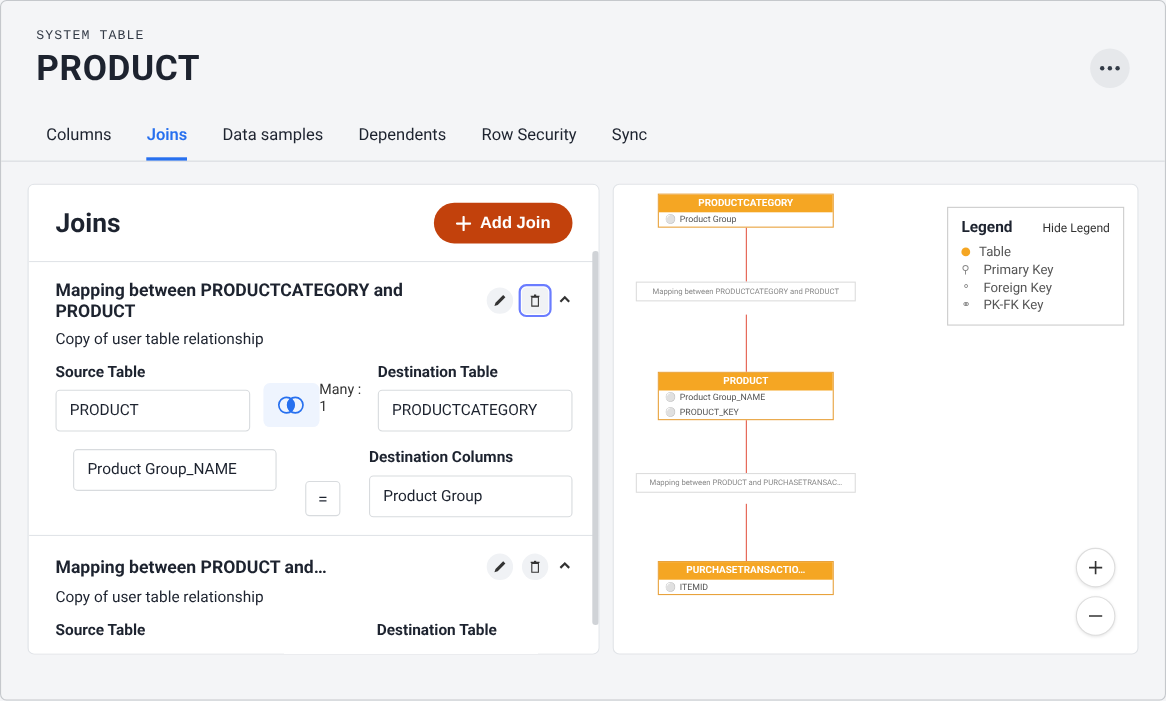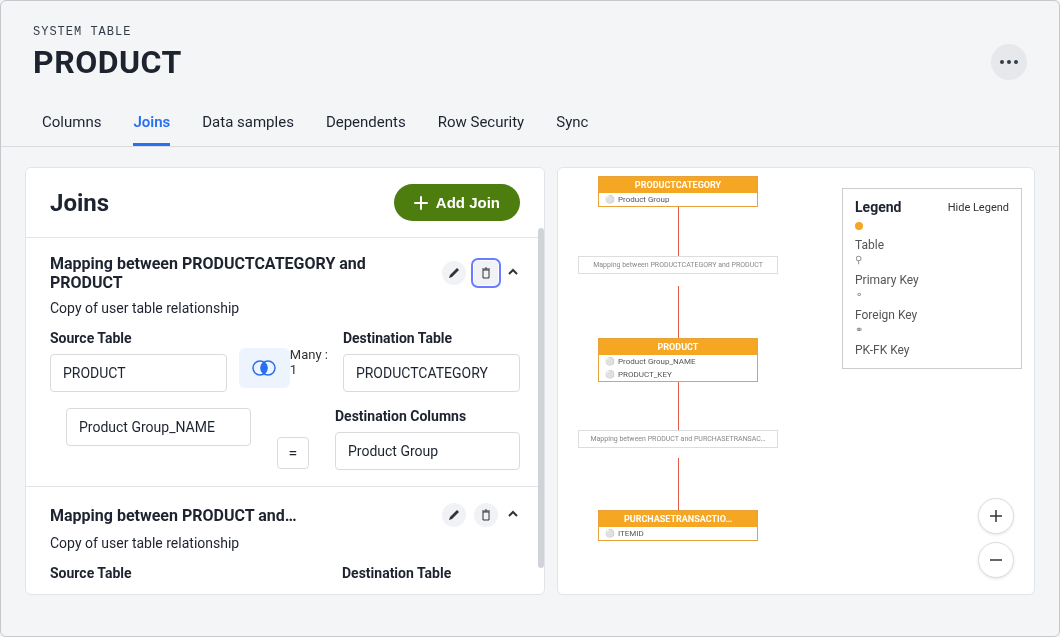--- a/index.html
+++ b/index.html
@@ -19,7 +19,7 @@
 .left-scroll { position: absolute; right: 0; top: 60px; width: 6px; height: 340px; background: #d0d3d7; border-radius: 3px; }
 .section-hdr { display: flex; justify-content: space-between; align-items: center; padding: 16px 24px; }
 .section-hdr h2 { font-size: 24px; font-weight: 700; }
-.add-btn { background: #4d7c0f; color: #fff; border: none; border-radius: 20px; padding: 10px 20px; font-size: 15px; font-weight: 600; display: flex; align-items: center; gap: 8px; cursor: pointer; }
+.add-btn { background: #c2410c; color: #fff; border: none; border-radius: 20px; padding: 10px 20px; font-size: 15px; font-weight: 600; display: flex; align-items: center; gap: 8px; cursor: pointer; }
 .mapping { border-top: 1px solid #e1e4e8; padding: 16px 24px; }
 .mapping-hdr { display: flex; justify-content: space-between; align-items: center; gap: 8px; }
 .mapping-title { font-size: 16px; font-weight: 700; flex: 1; }

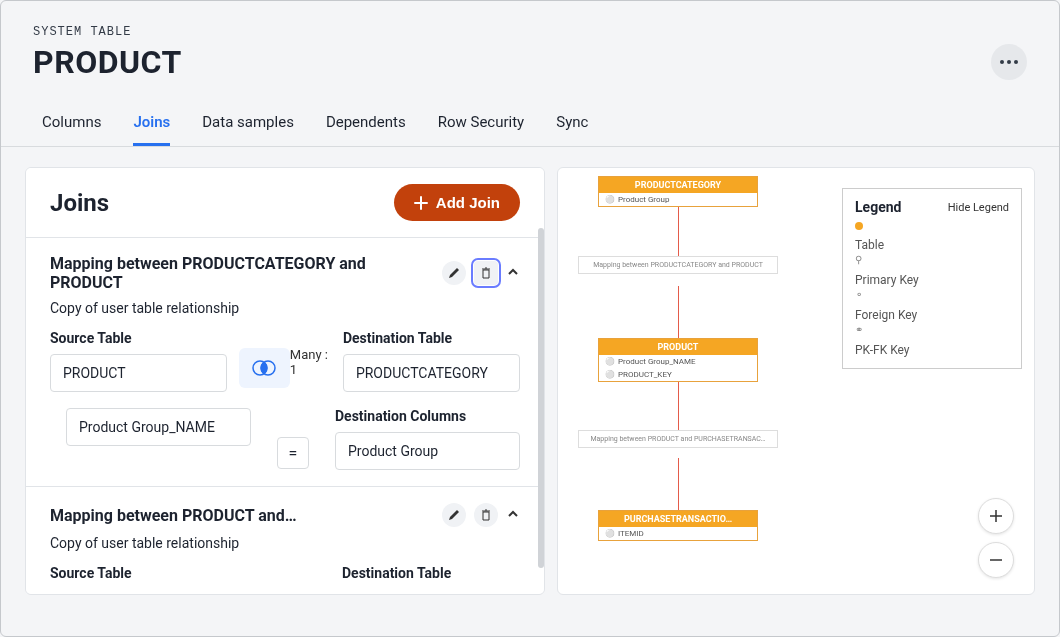--- a/index.html
+++ b/index.html
@@ -46,7 +46,7 @@
 .node-tbl-hdr { background: #f5a623; color: #fff; padding: 3px 6px; font-weight: 700; font-size: 9px; text-align: center; }
 .node-tbl-row { padding: 2px 6px; color: #555; display: flex; align-items: center; gap: 3px; font-size: 8px; }
 .map-box { position: absolute; width: 200px; background: #fff; border: 1px solid #ddd; padding: 4px 6px; font-size: 7px; color: #888; text-align: center; }
-.legend { position: absolute; right: 12px; top: 20px; width: 180px; border: 1px solid #ccc; background: #fff; padding: 10px 12px; font-size: 12px; }
+.legend { position: absolute; right: 12px; top: 20px; width: 161px; border: 1px solid #ccc; background: #fff; padding: 10px 12px; font-size: 12px; }
 .legend-hdr { display: flex; justify-content: space-between; align-items: center; margin-bottom: 6px; }
 .legend-hdr strong { font-size: 14px; }
 .legend-hide { font-size: 11px; color: #333; cursor: pointer; }

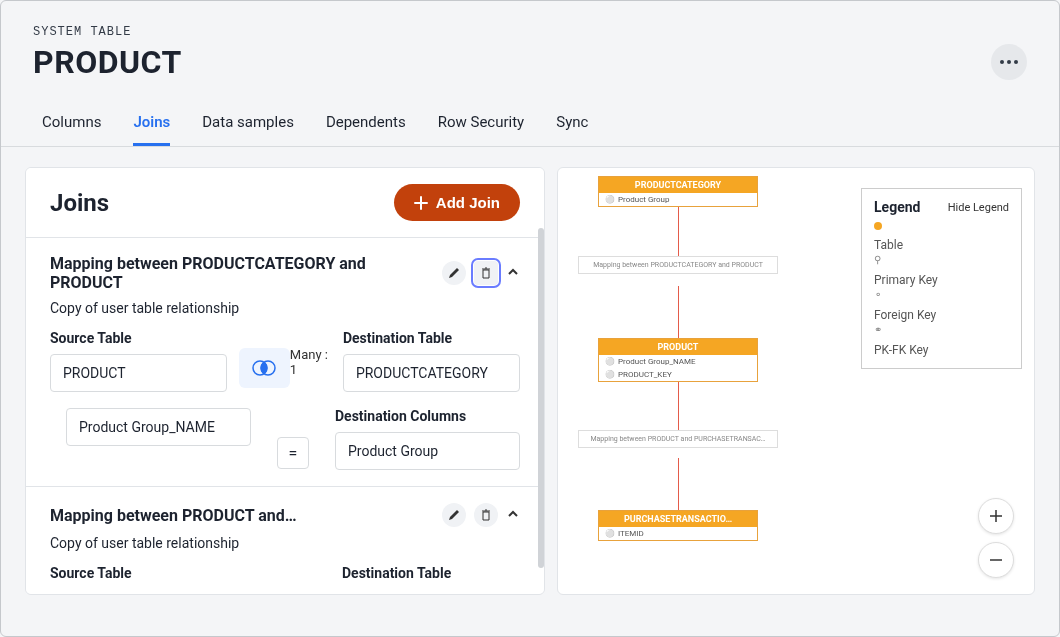--- a/index.html
+++ b/index.html
@@ -50,7 +50,7 @@
 .legend-hdr { display: flex; justify-content: space-between; align-items: center; margin-bottom: 6px; }
 .legend-hdr strong { font-size: 14px; }
 .legend-hide { font-size: 11px; color: #333; cursor: pointer; }
-.legend-row { display: flex; gap: 8px; padding: 1px 0; color: #555; flex-direction: column; }
+.legend-row { display: flex; align-items: center; gap: 8px; padding: 1px 0; color: #555; }
 .legend-dot { width: 8px; height: 8px; border-radius: 50%; background: #f5a623; }
 .legend-sym { font-size: 10px; color: #888; width: 12px; }
 .zoom-btn { position: absolute; right: 20px; width: 36px; height: 36px; border-radius: 50%; background: #fff; border: 1px solid #ddd; box-shadow: 0 1px 3px rgba(0,0,0,0.1); display: flex; align-items: center; justify-content: center; font-size: 18px; cursor: pointer; }

